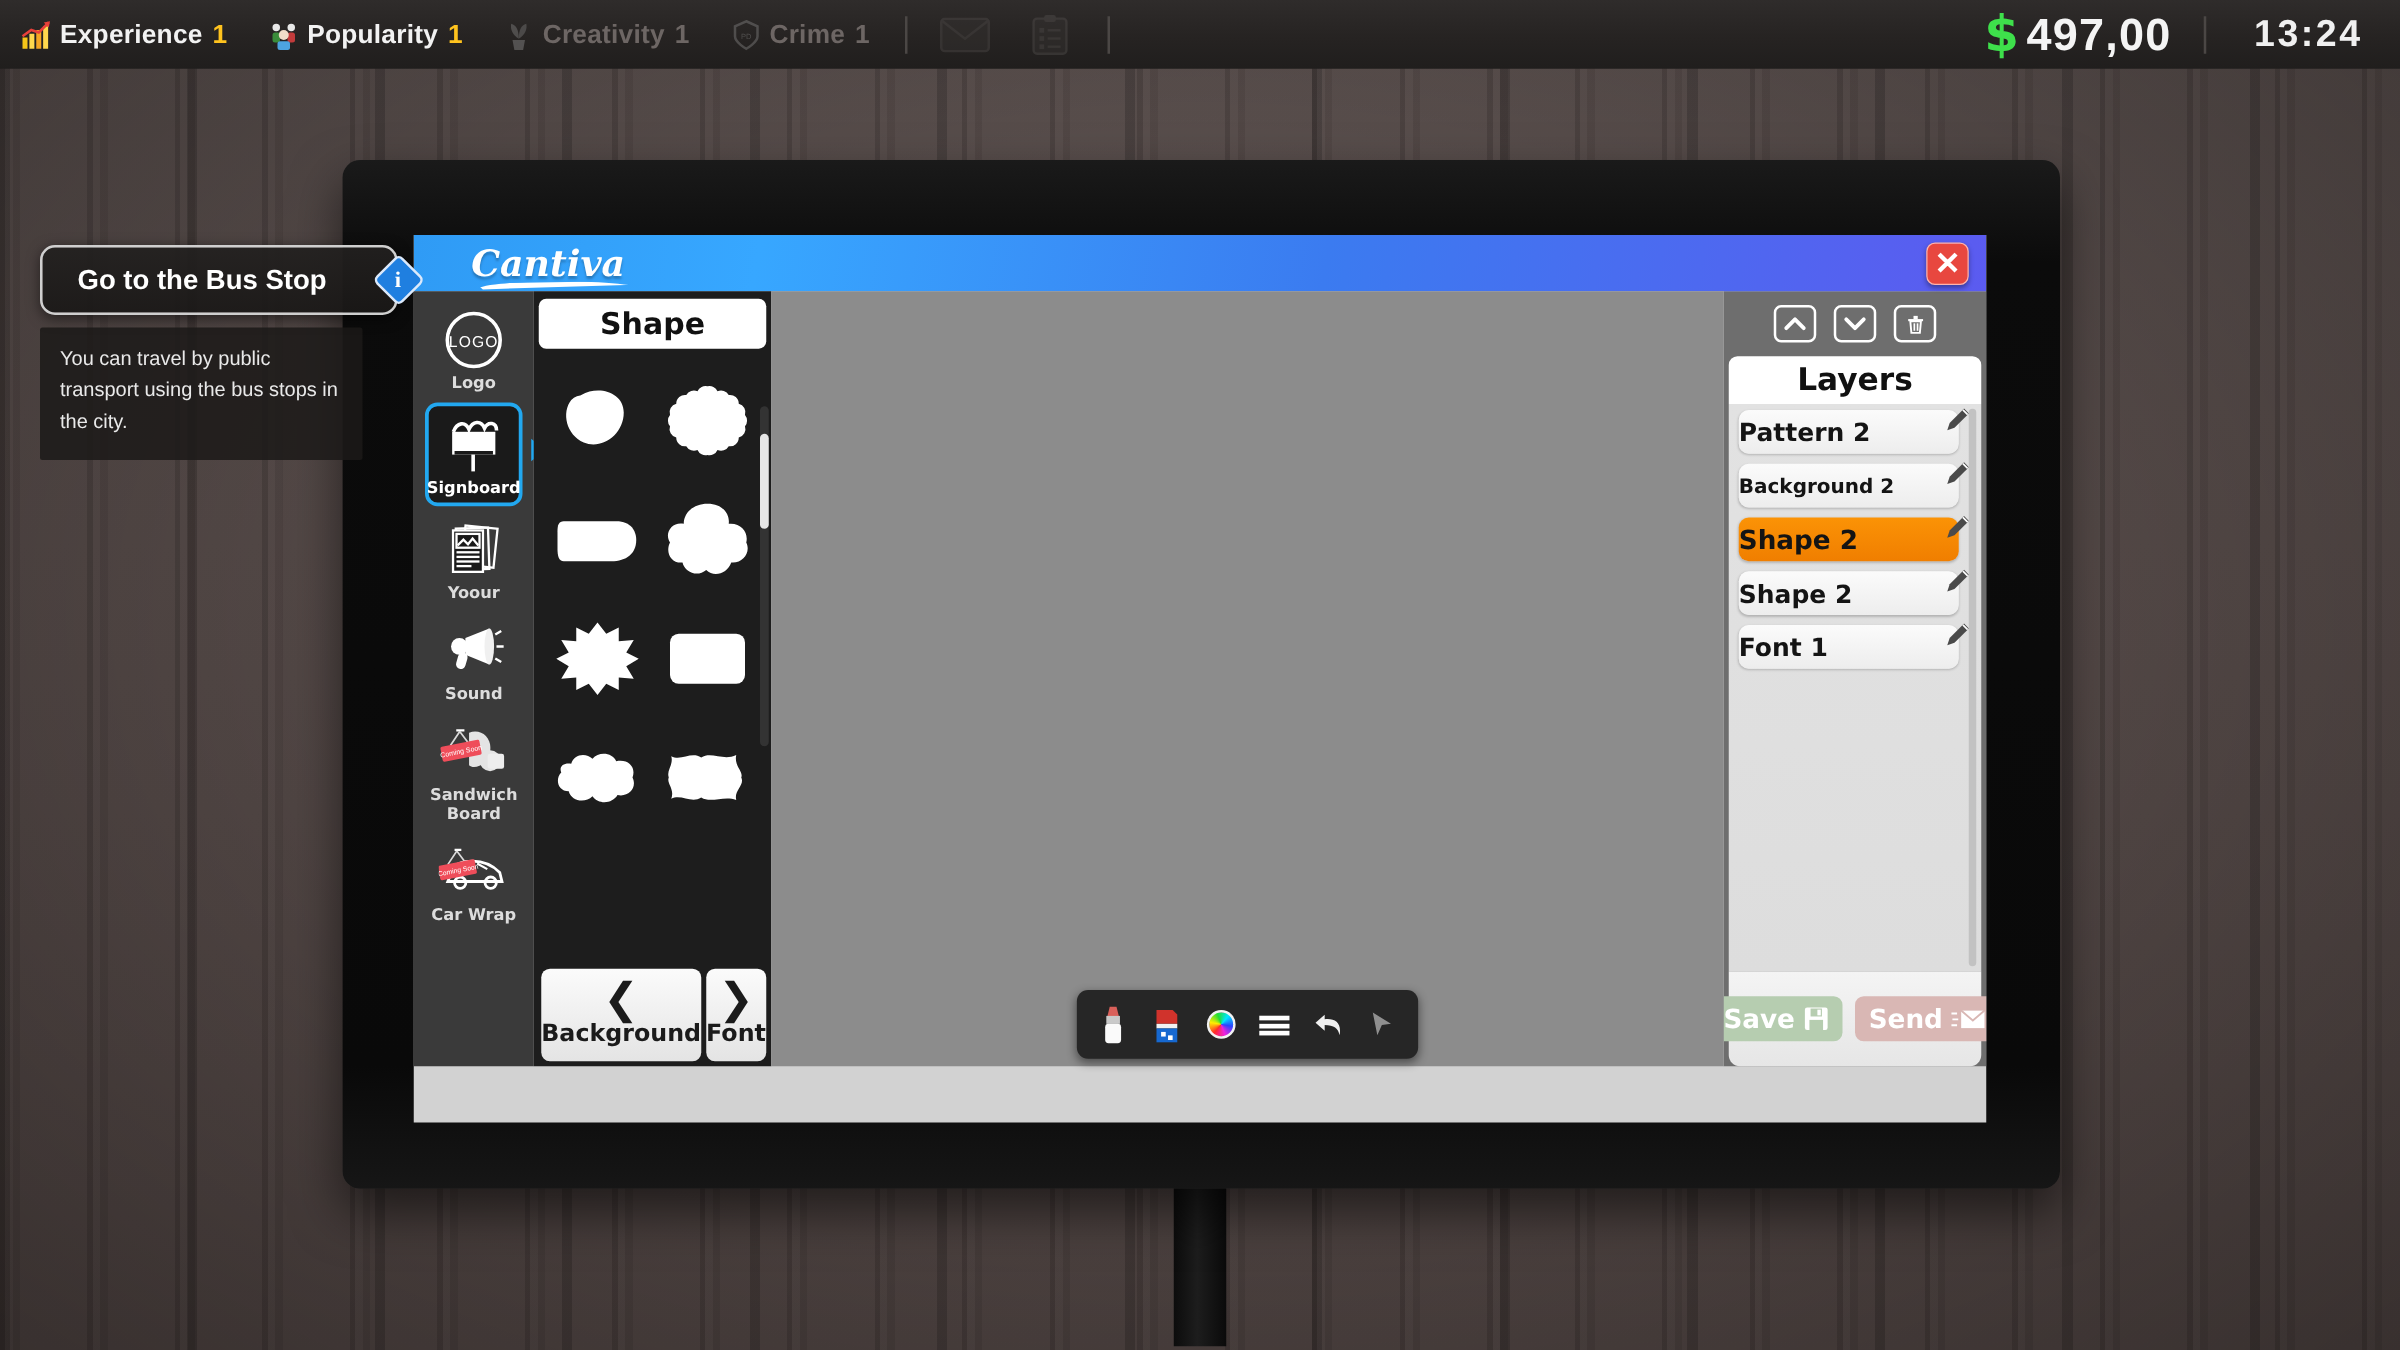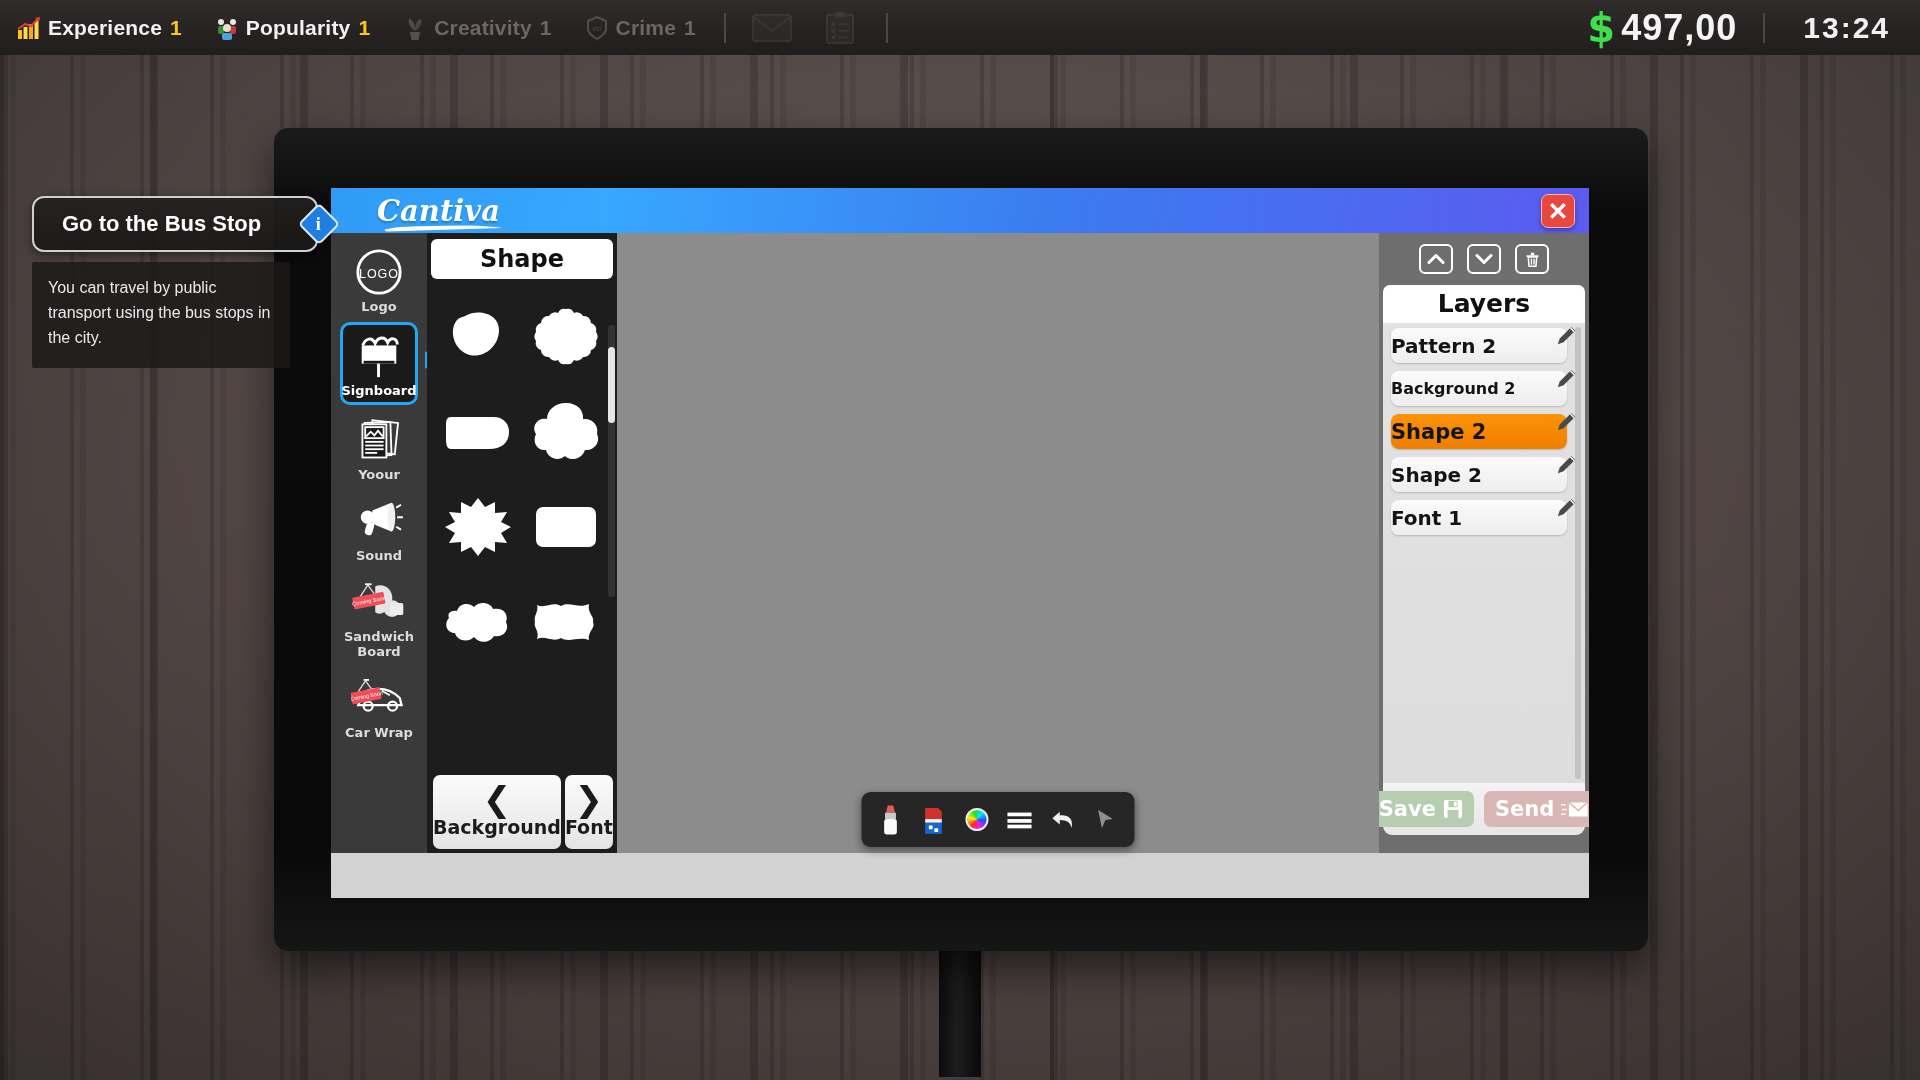--- a/index.html
+++ b/index.html
@@ -235,7 +235,7 @@
   .layer .pencil { position:absolute; right:-11px; top:-4px; }
   #layer-scroll { position:absolute; right:4px; top:42px; width:6px; bottom:4px; background:#c2c2c2; border-radius:3px; }
   #savebar {
-    margin:0 4px 18px 4px; height:52px;
+    margin:0 4px 0 4px; height:76px;
     background: linear-gradient(180deg,#f4f4f4,#e6e6e6);
     border-radius:0 0 9px 9px;
     display:flex; align-items:center; justify-content:center; gap:10px;

